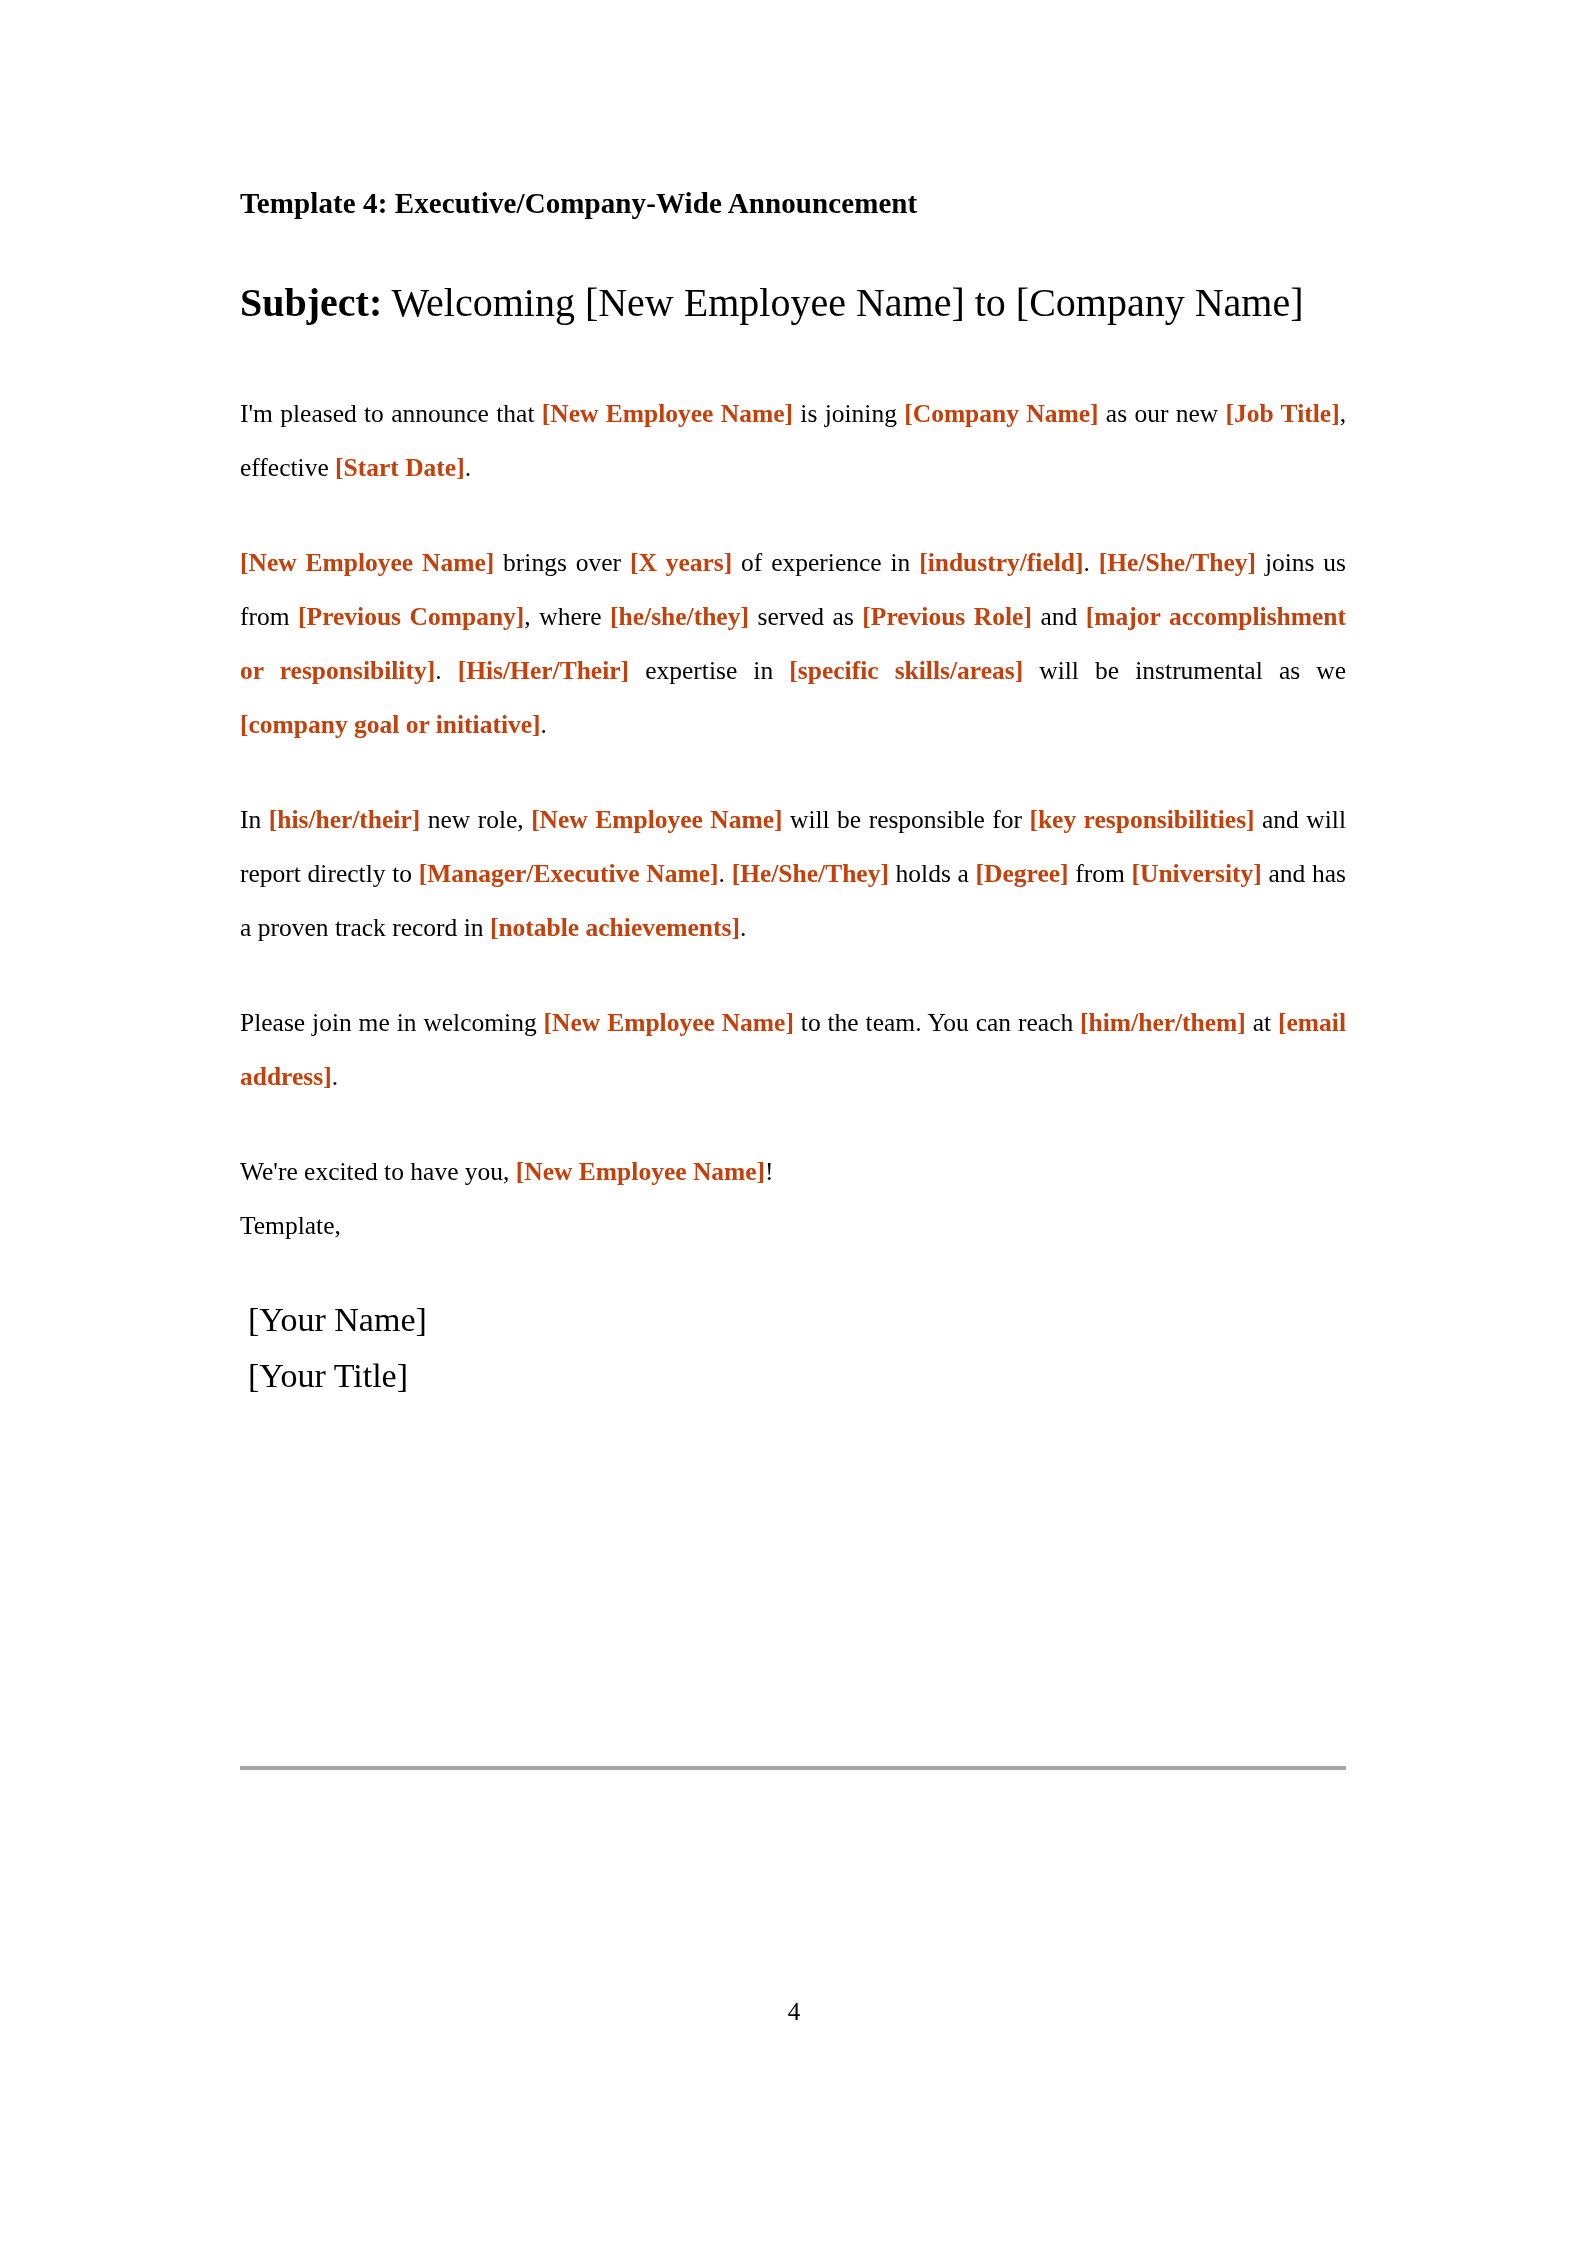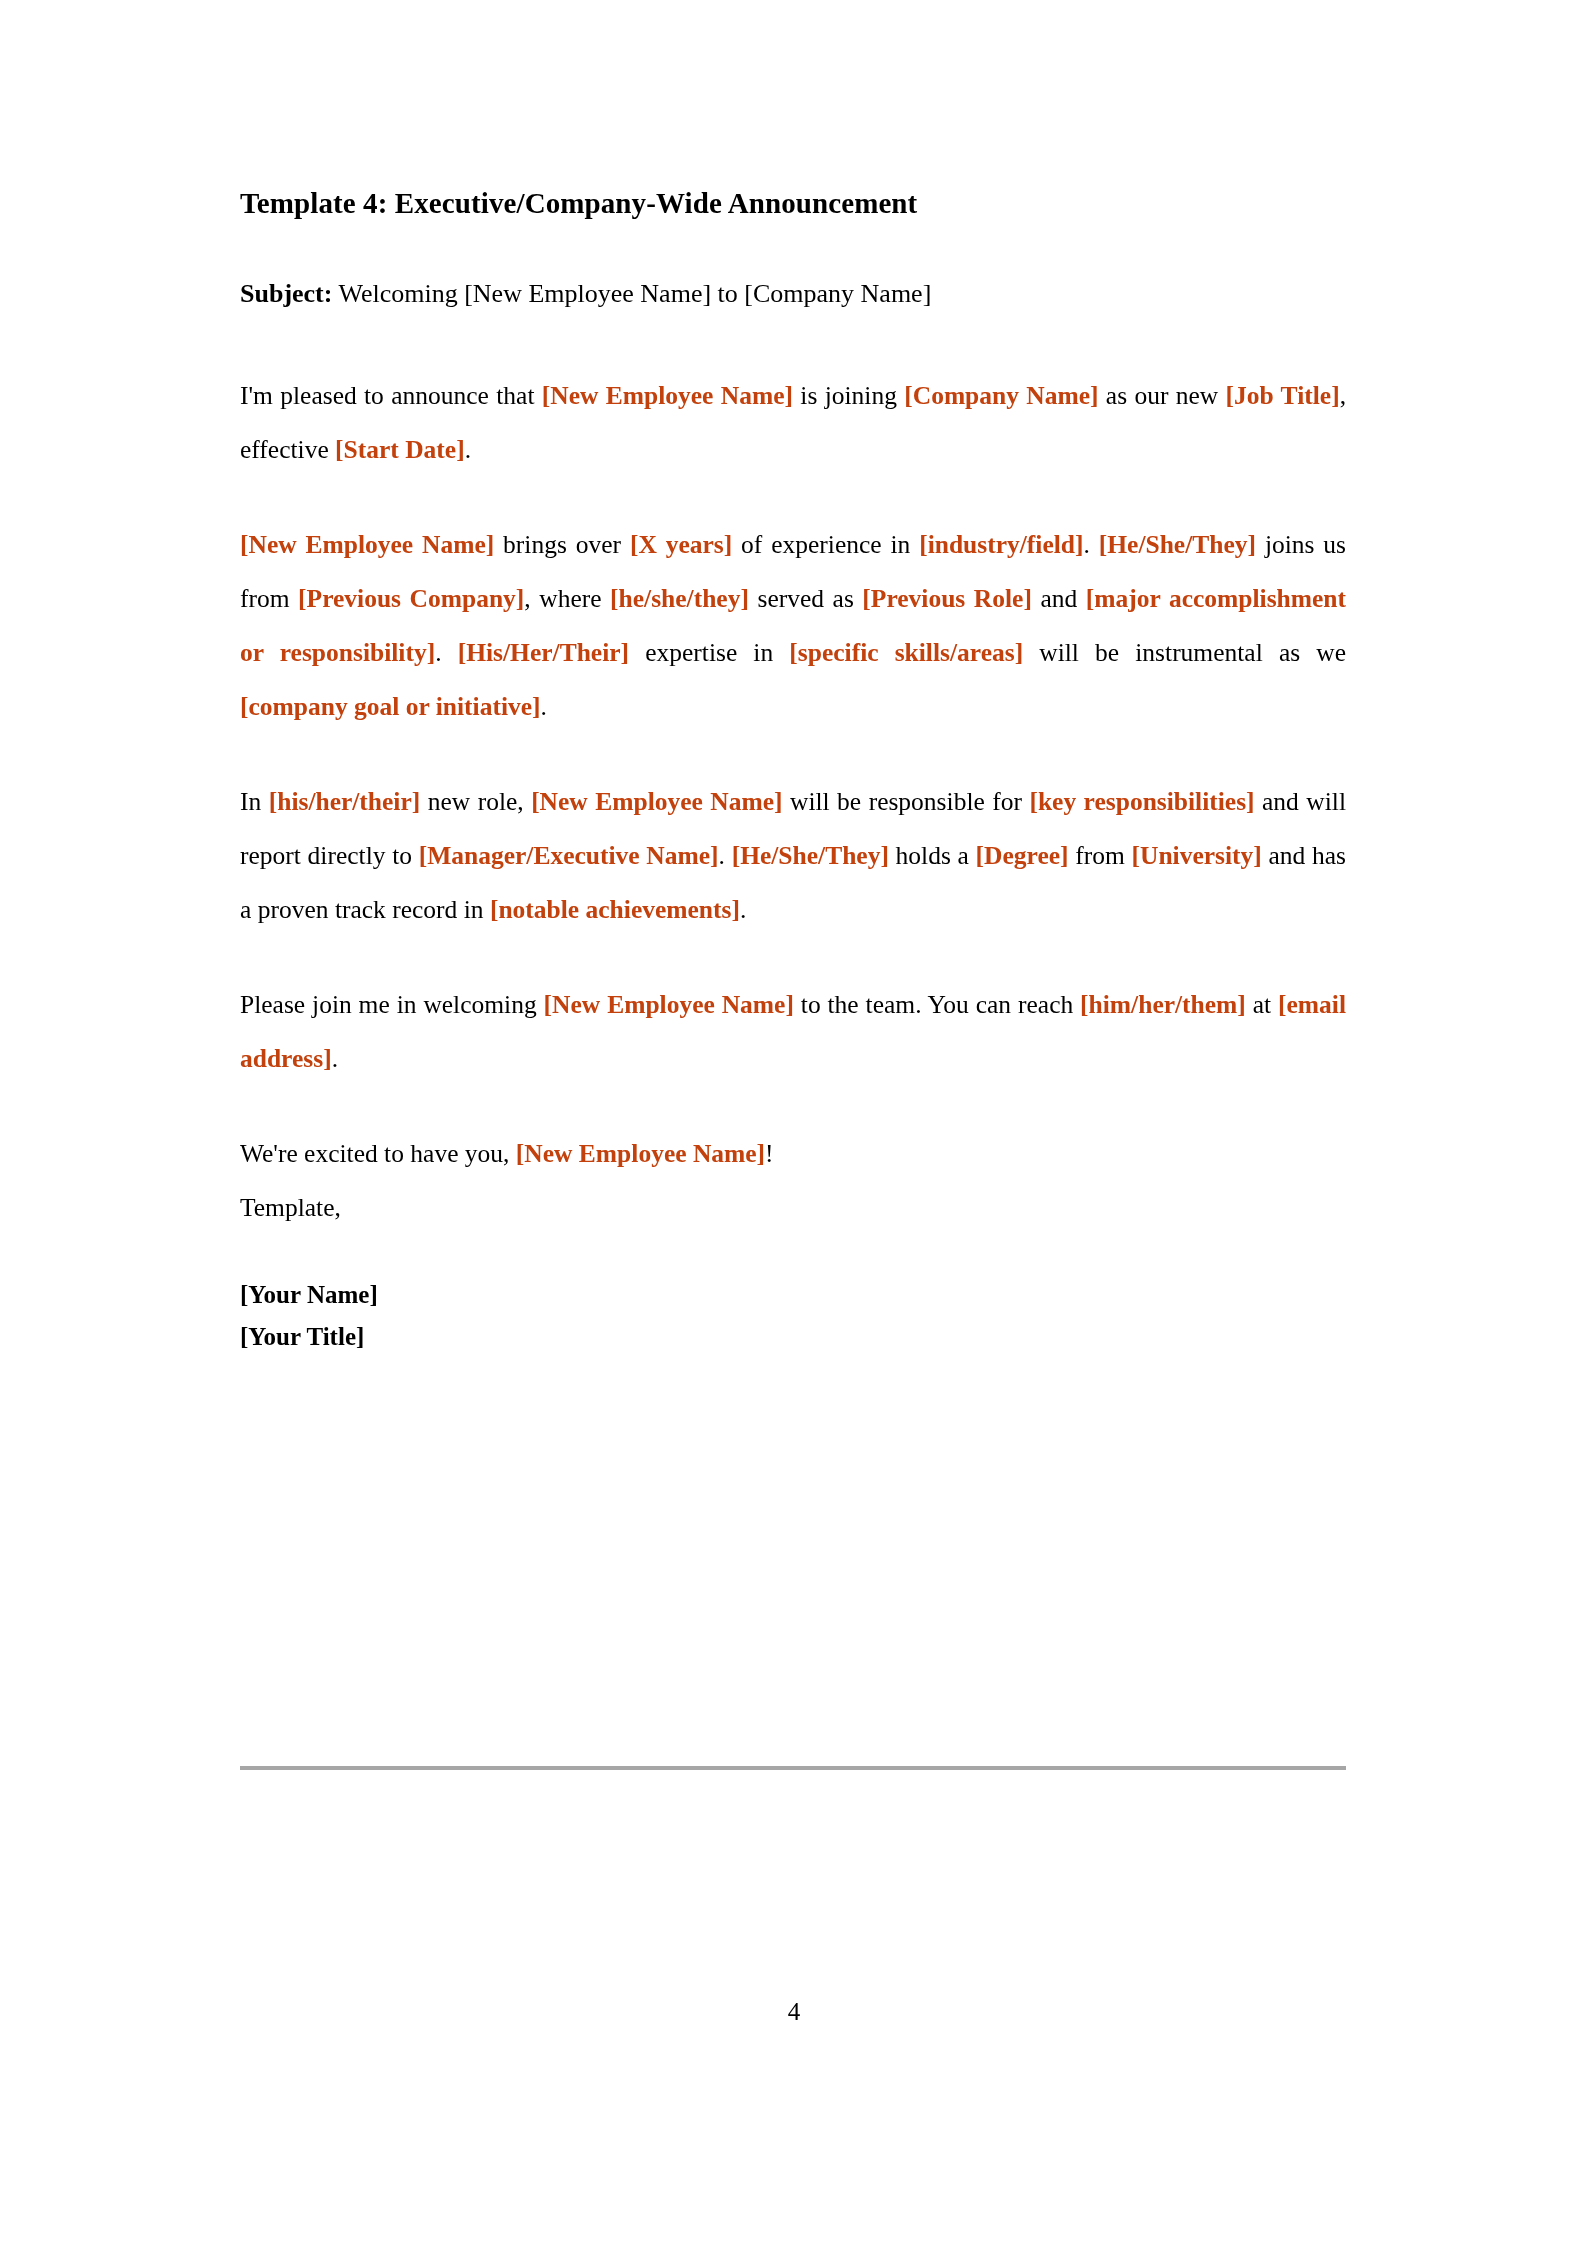--- a/index.html
+++ b/index.html
@@ -38,7 +38,7 @@
   }
 
   .subject-line {
-    font-size: 26px;
+    font-size: 40px;
     line-height: 1.3;
     margin: 17px 0 58px 0;
   }

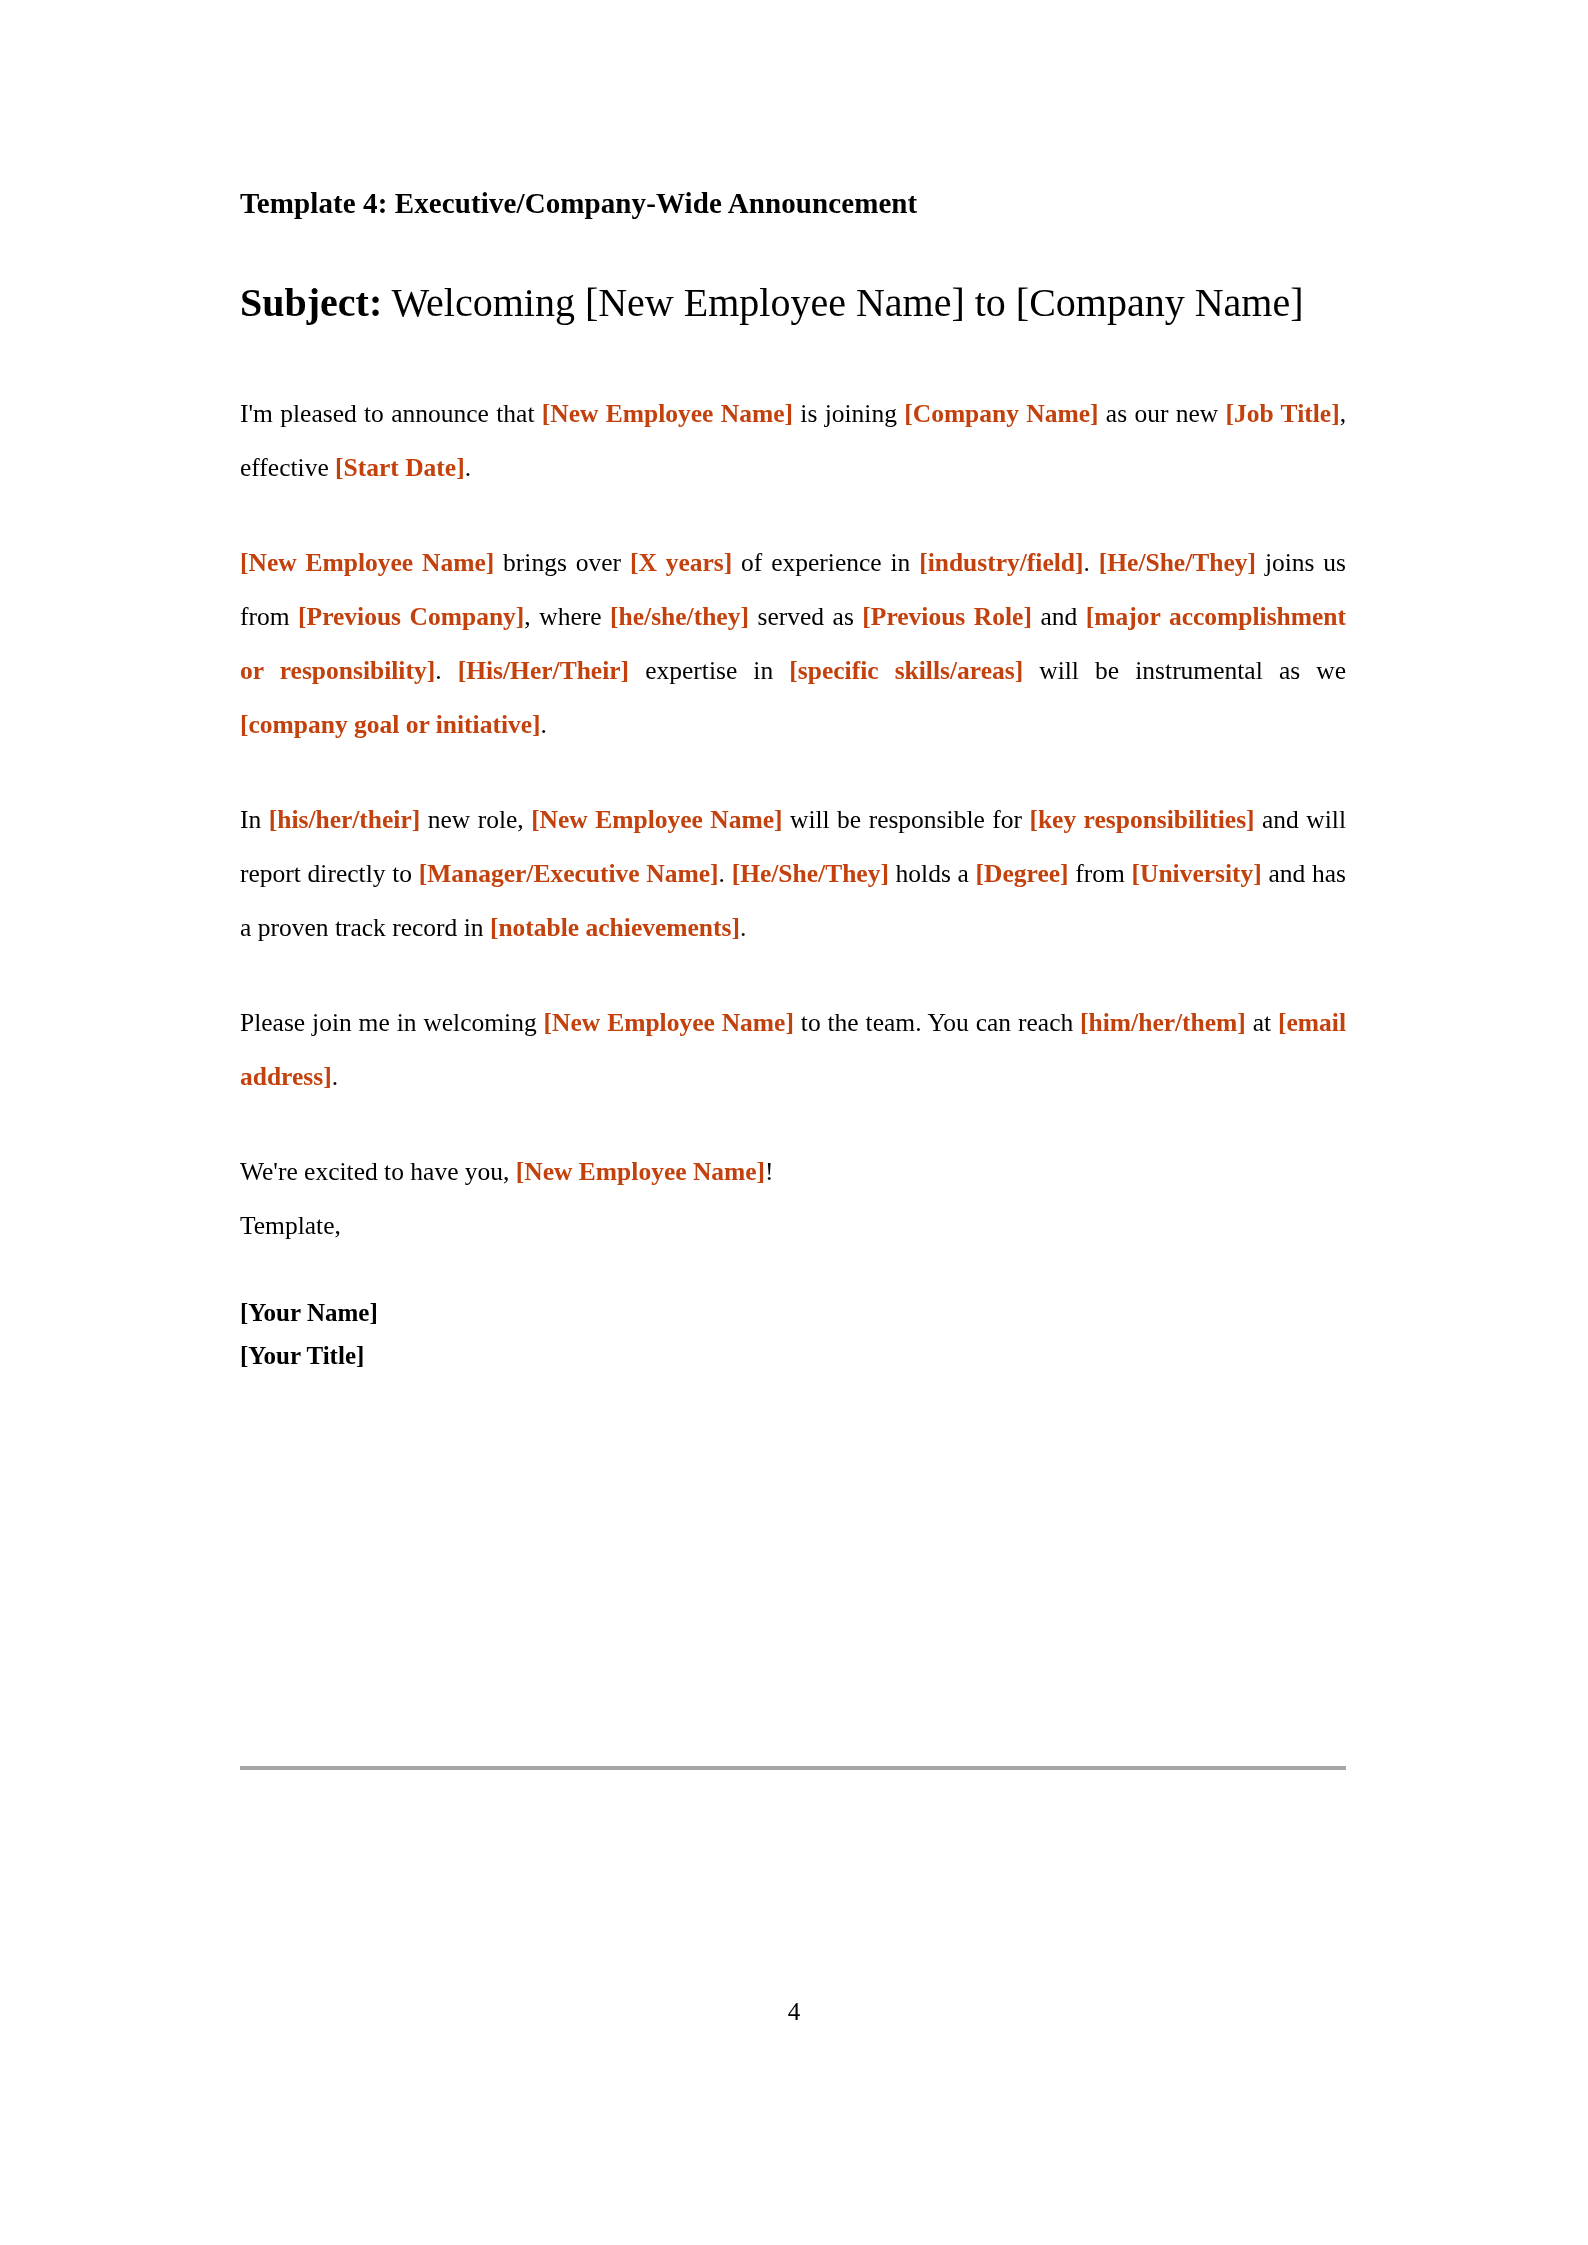--- a/index.html
+++ b/index.html
@@ -76,10 +76,10 @@
   }
 
   .sign-block {
-    font-size: 25px;
-    font-weight: bold;
+    font-size: 34px;
+    font-weight: normal;
     line-height: 1.45;
-    margin: 0;
+    margin: 8px;
   }
   .sign-block .sign-row {
     display: block;

